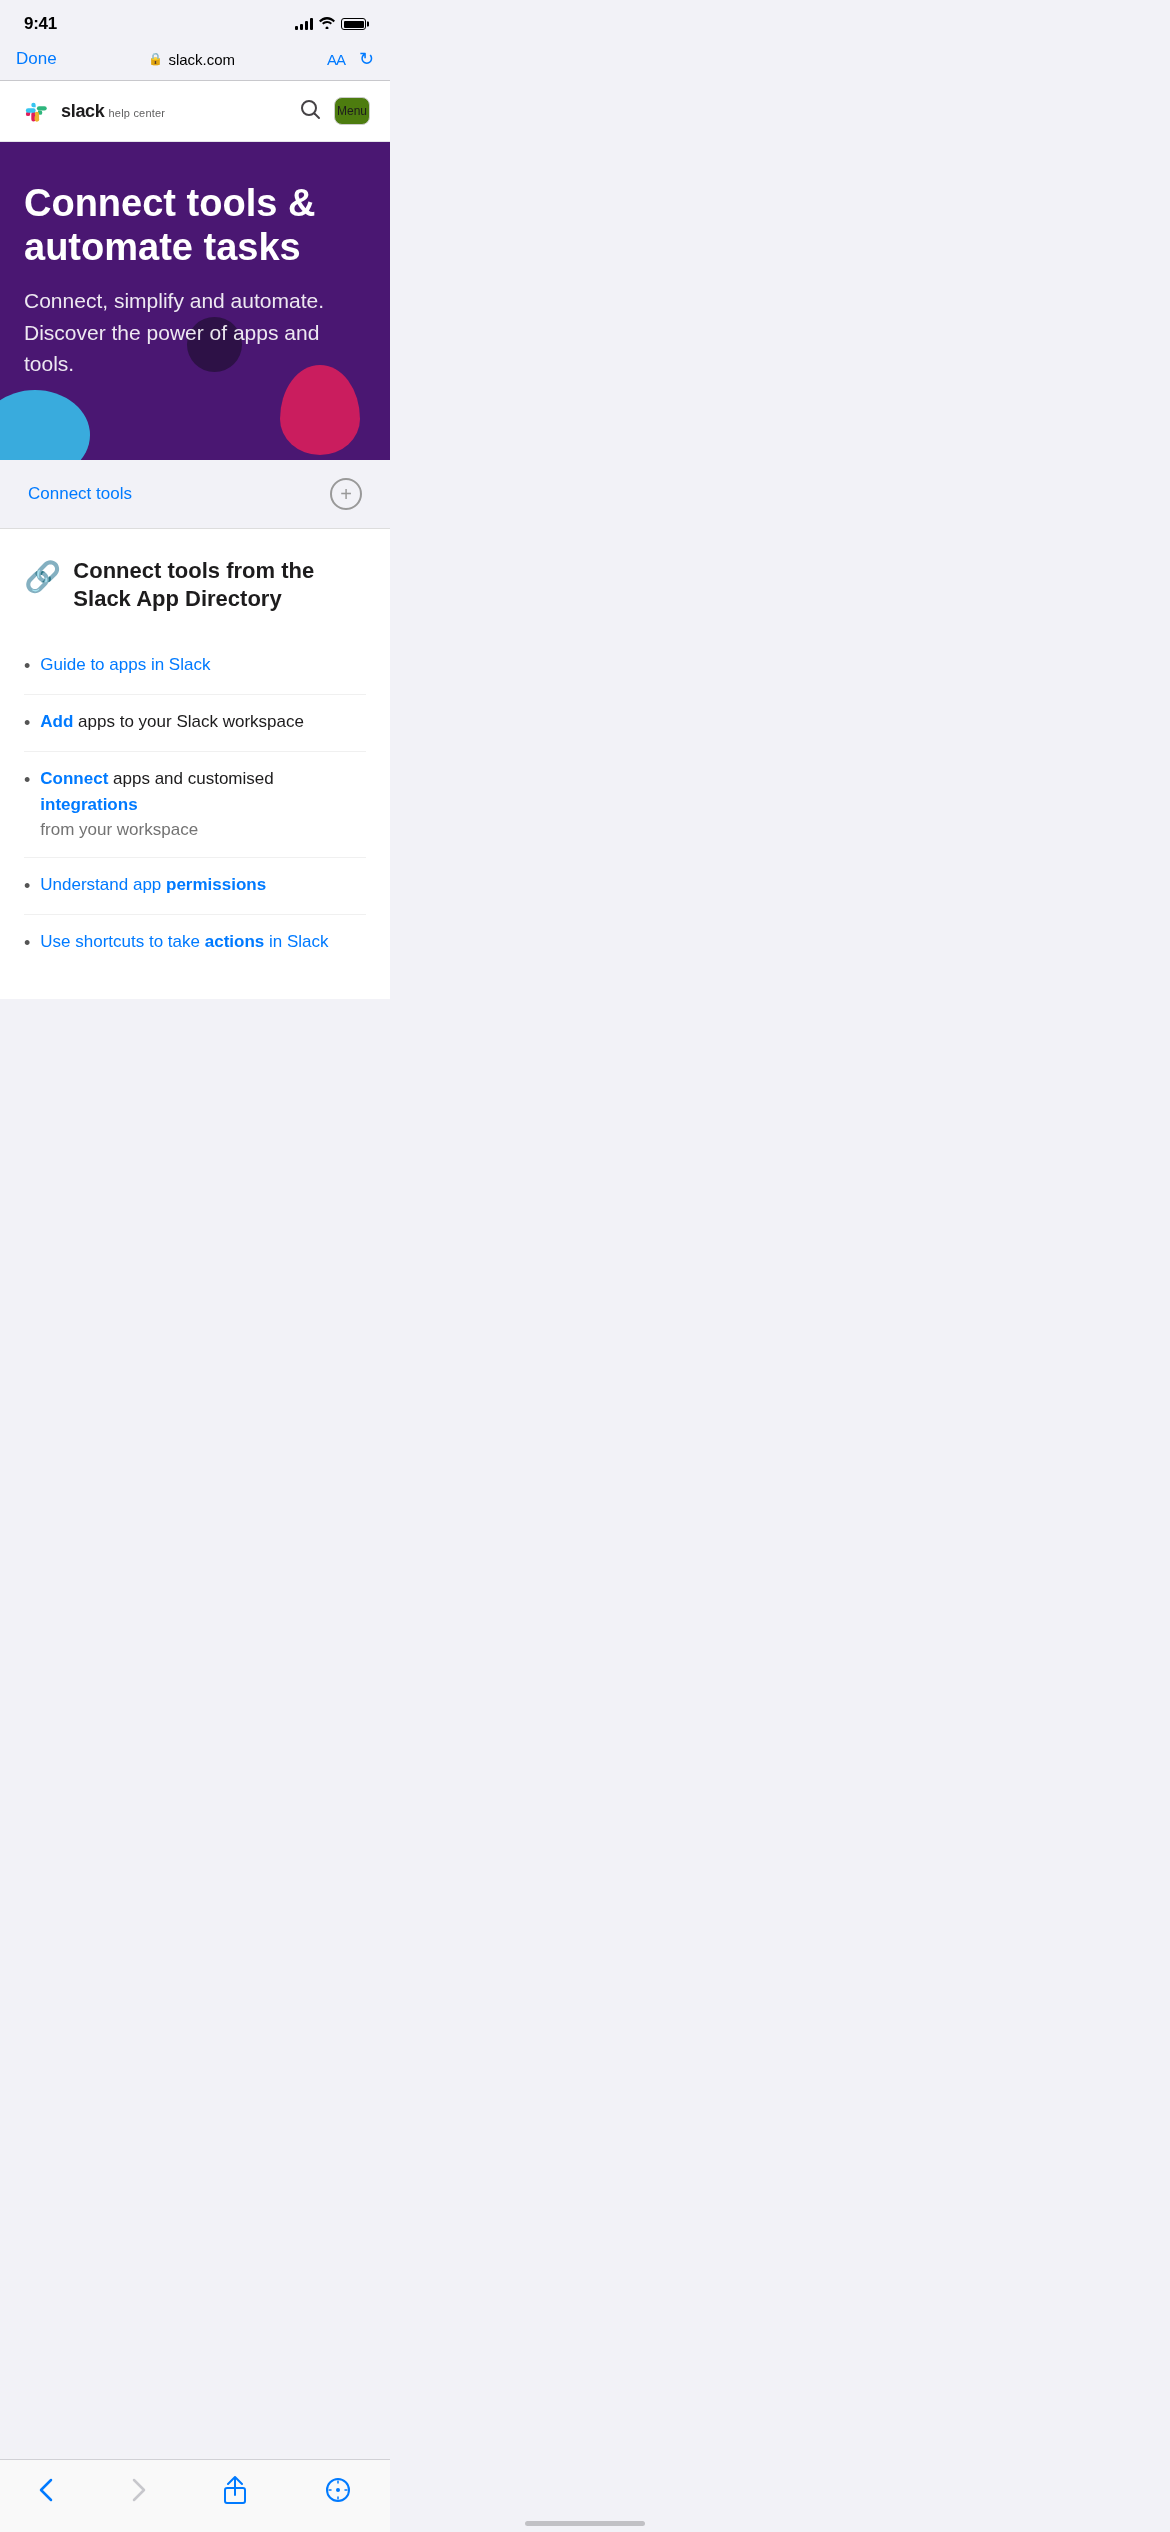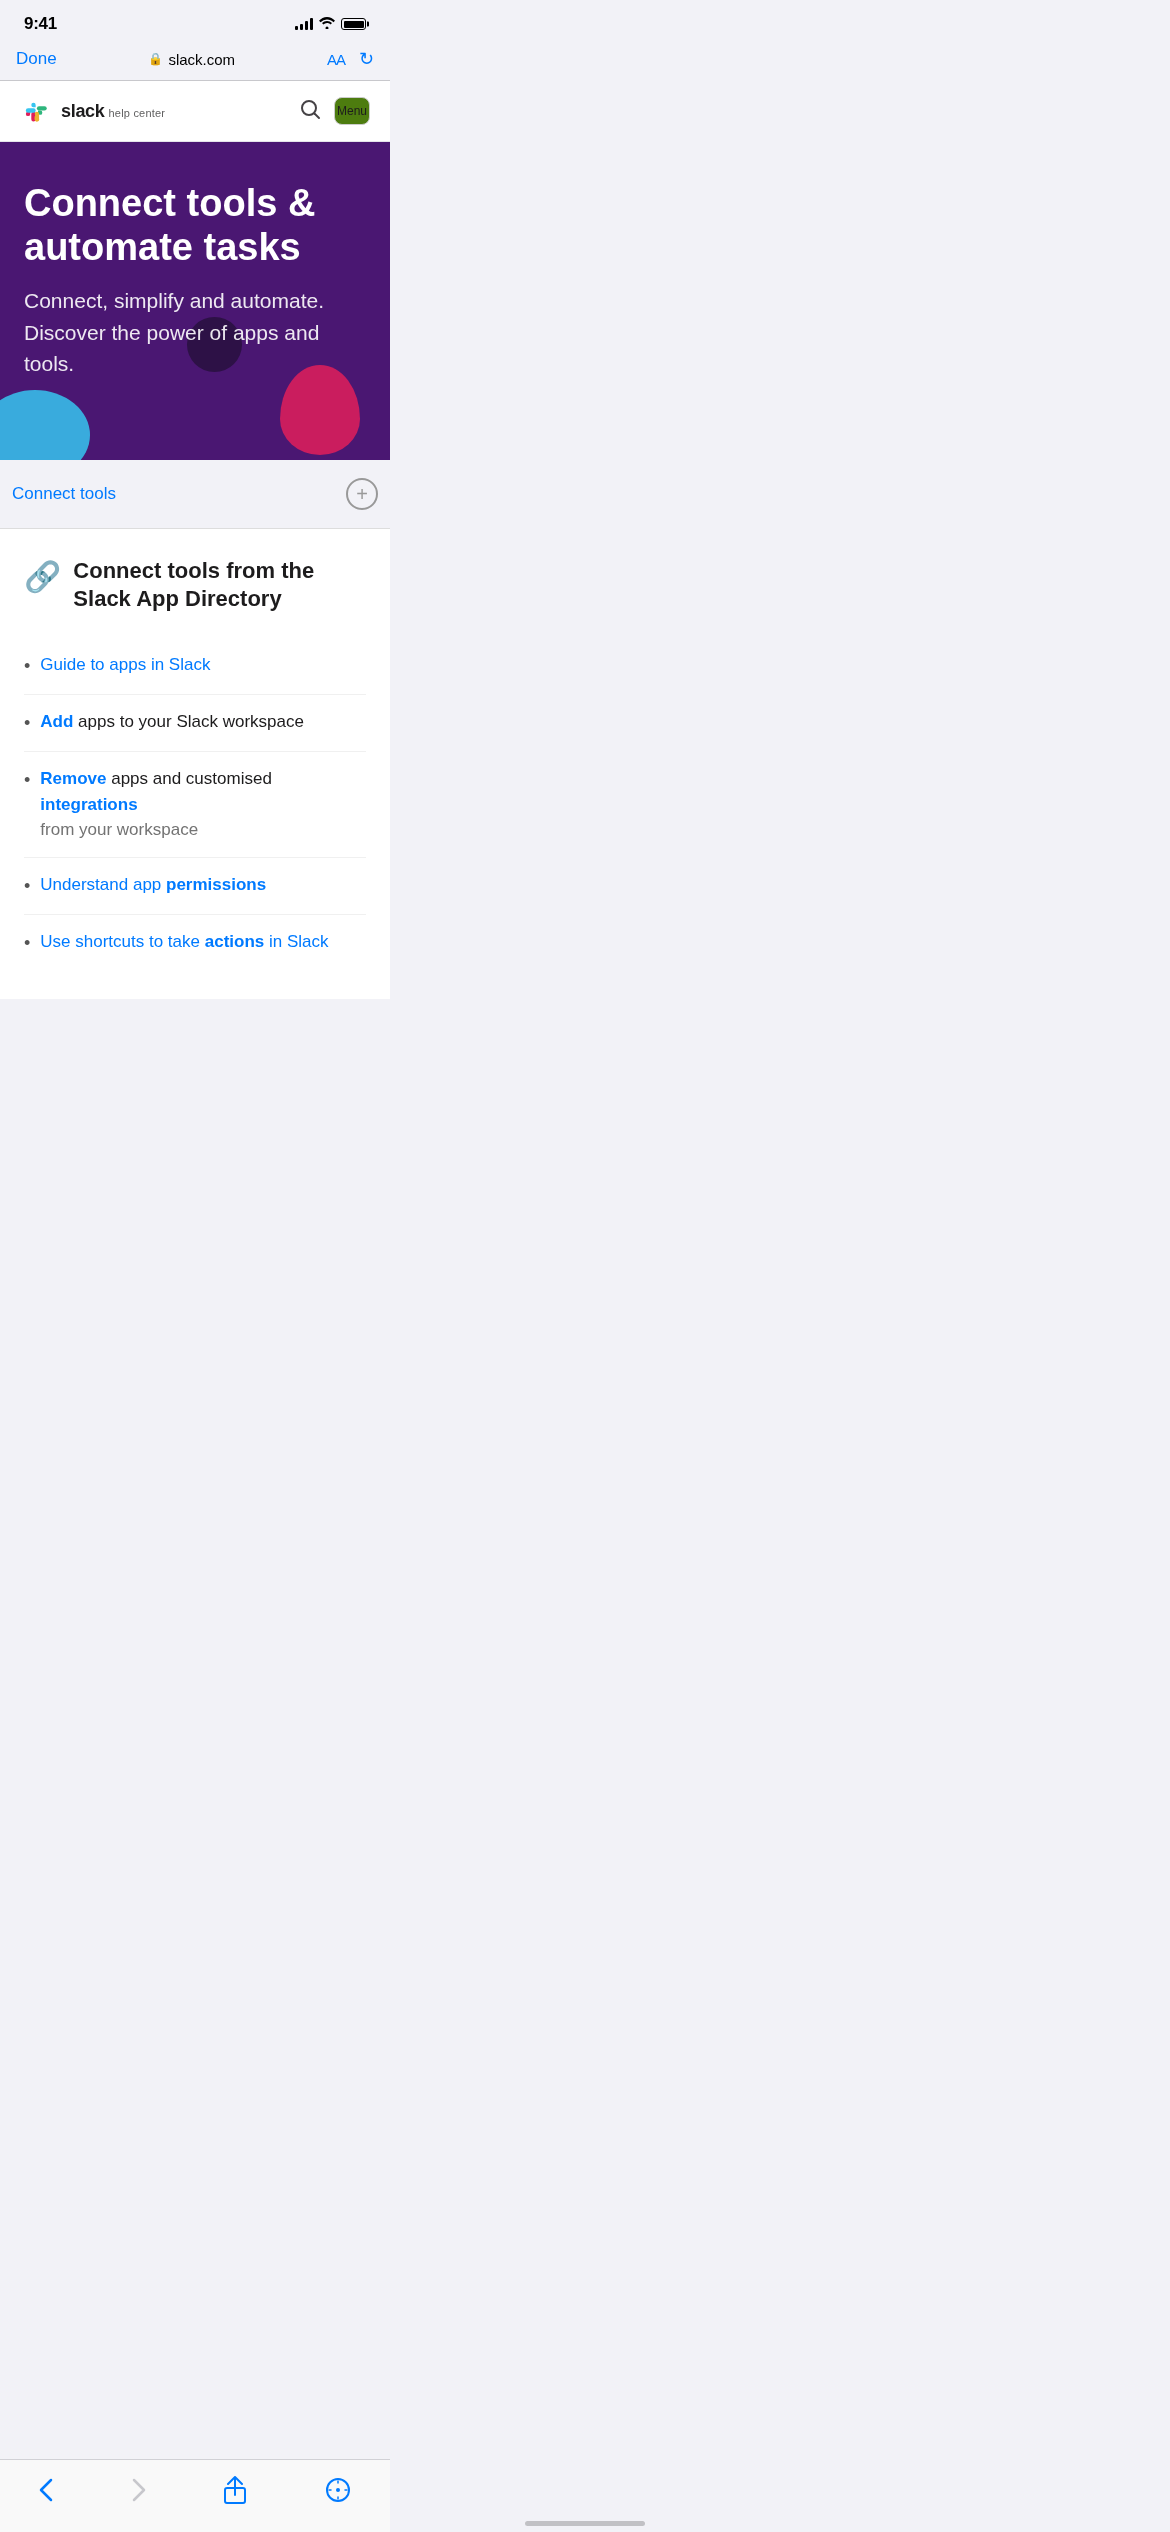--- a/index.html
+++ b/index.html
@@ -269,7 +269,7 @@
     
     .connect-tools-row {
       background: #f2f2f7;
-      padding: 18px 12px;
+      padding: 18px 28px;
       display: flex;
       justify-content: space-between;
       align-items: center;

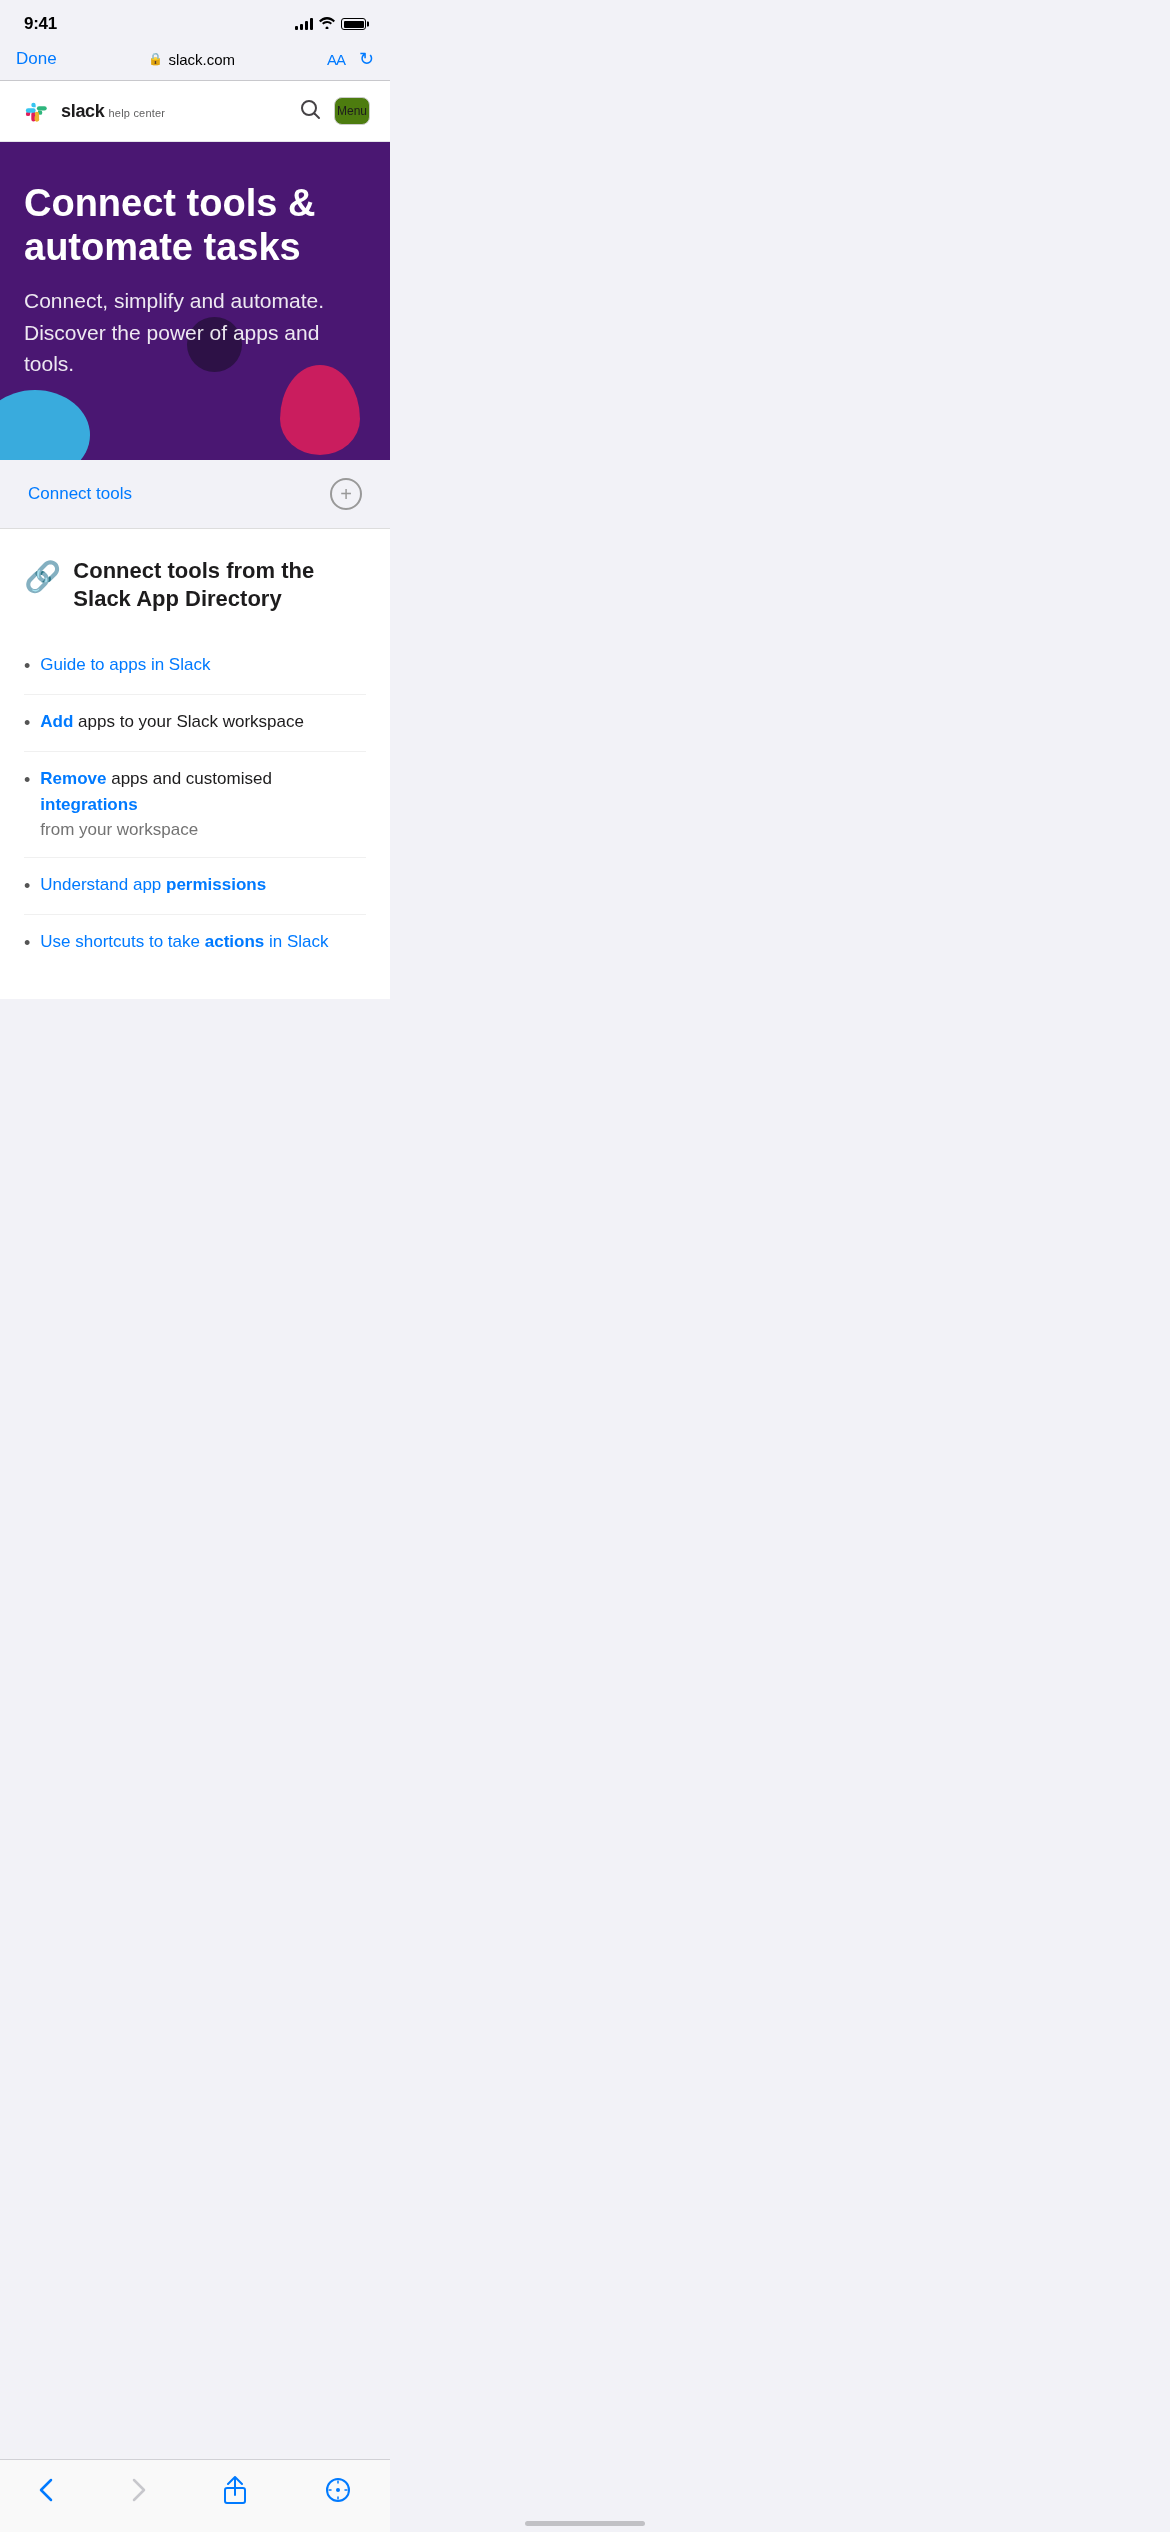--- a/index.html
+++ b/index.html
@@ -530,7 +530,7 @@
     <li class="list-item">
       <span class="bullet">•</span>
       <a class="list-link" href="#">
-        <span class="bold-link">Remove</span>
+        <span class="bold-link">Connect</span>
         <span class="normal-text"> apps and customised </span>
         <span class="bold-link">integrations</span>
         <br>

